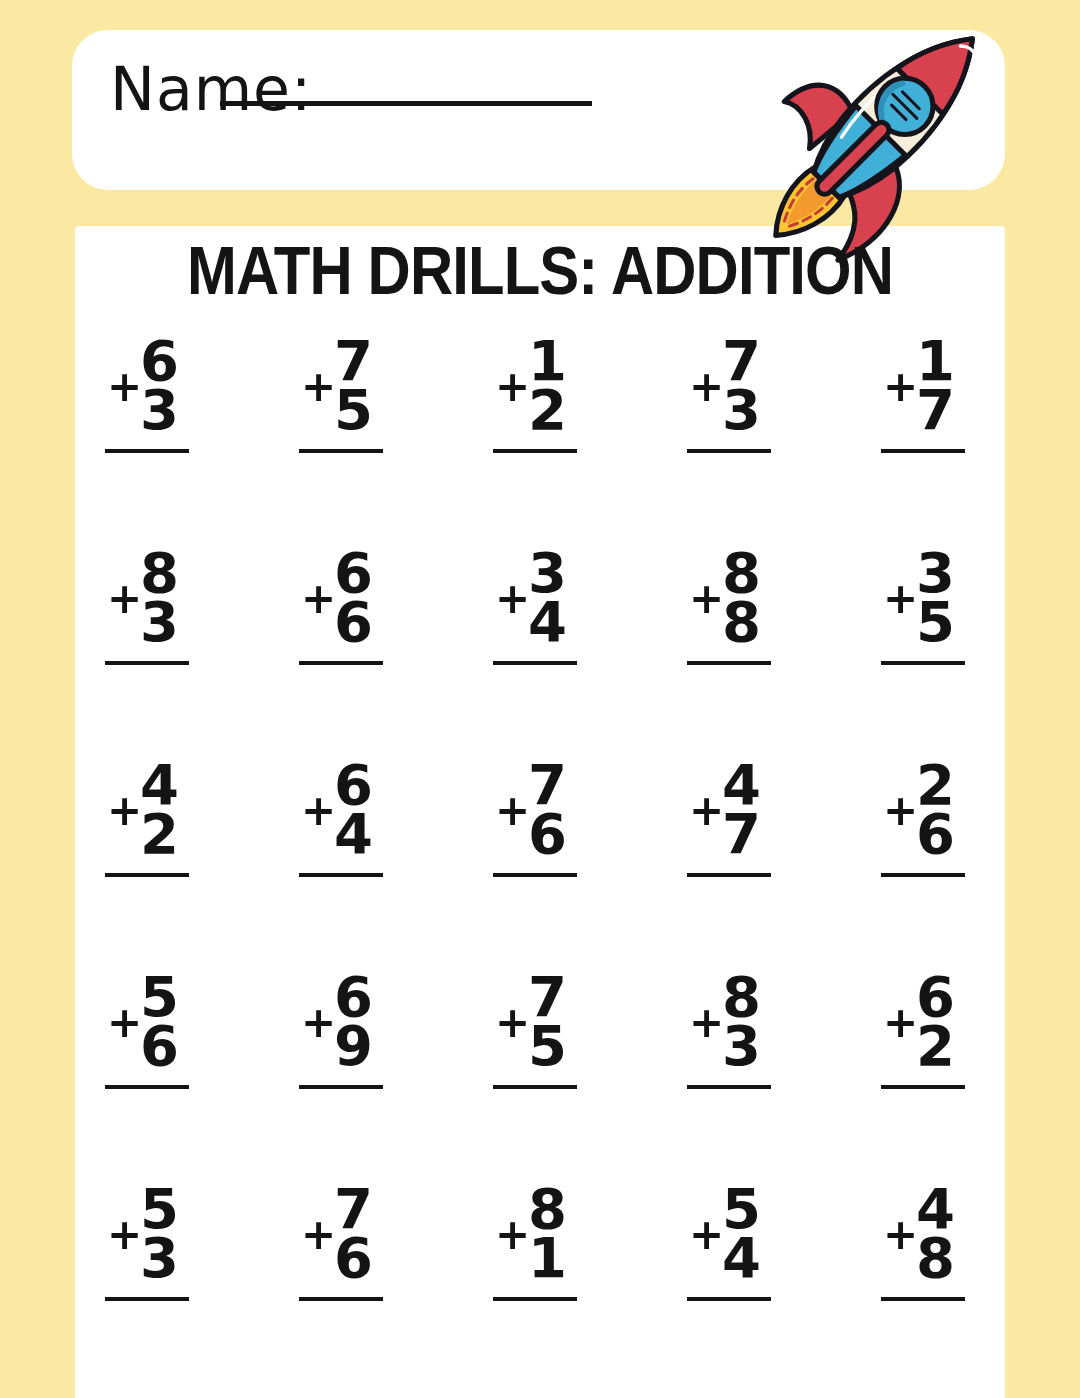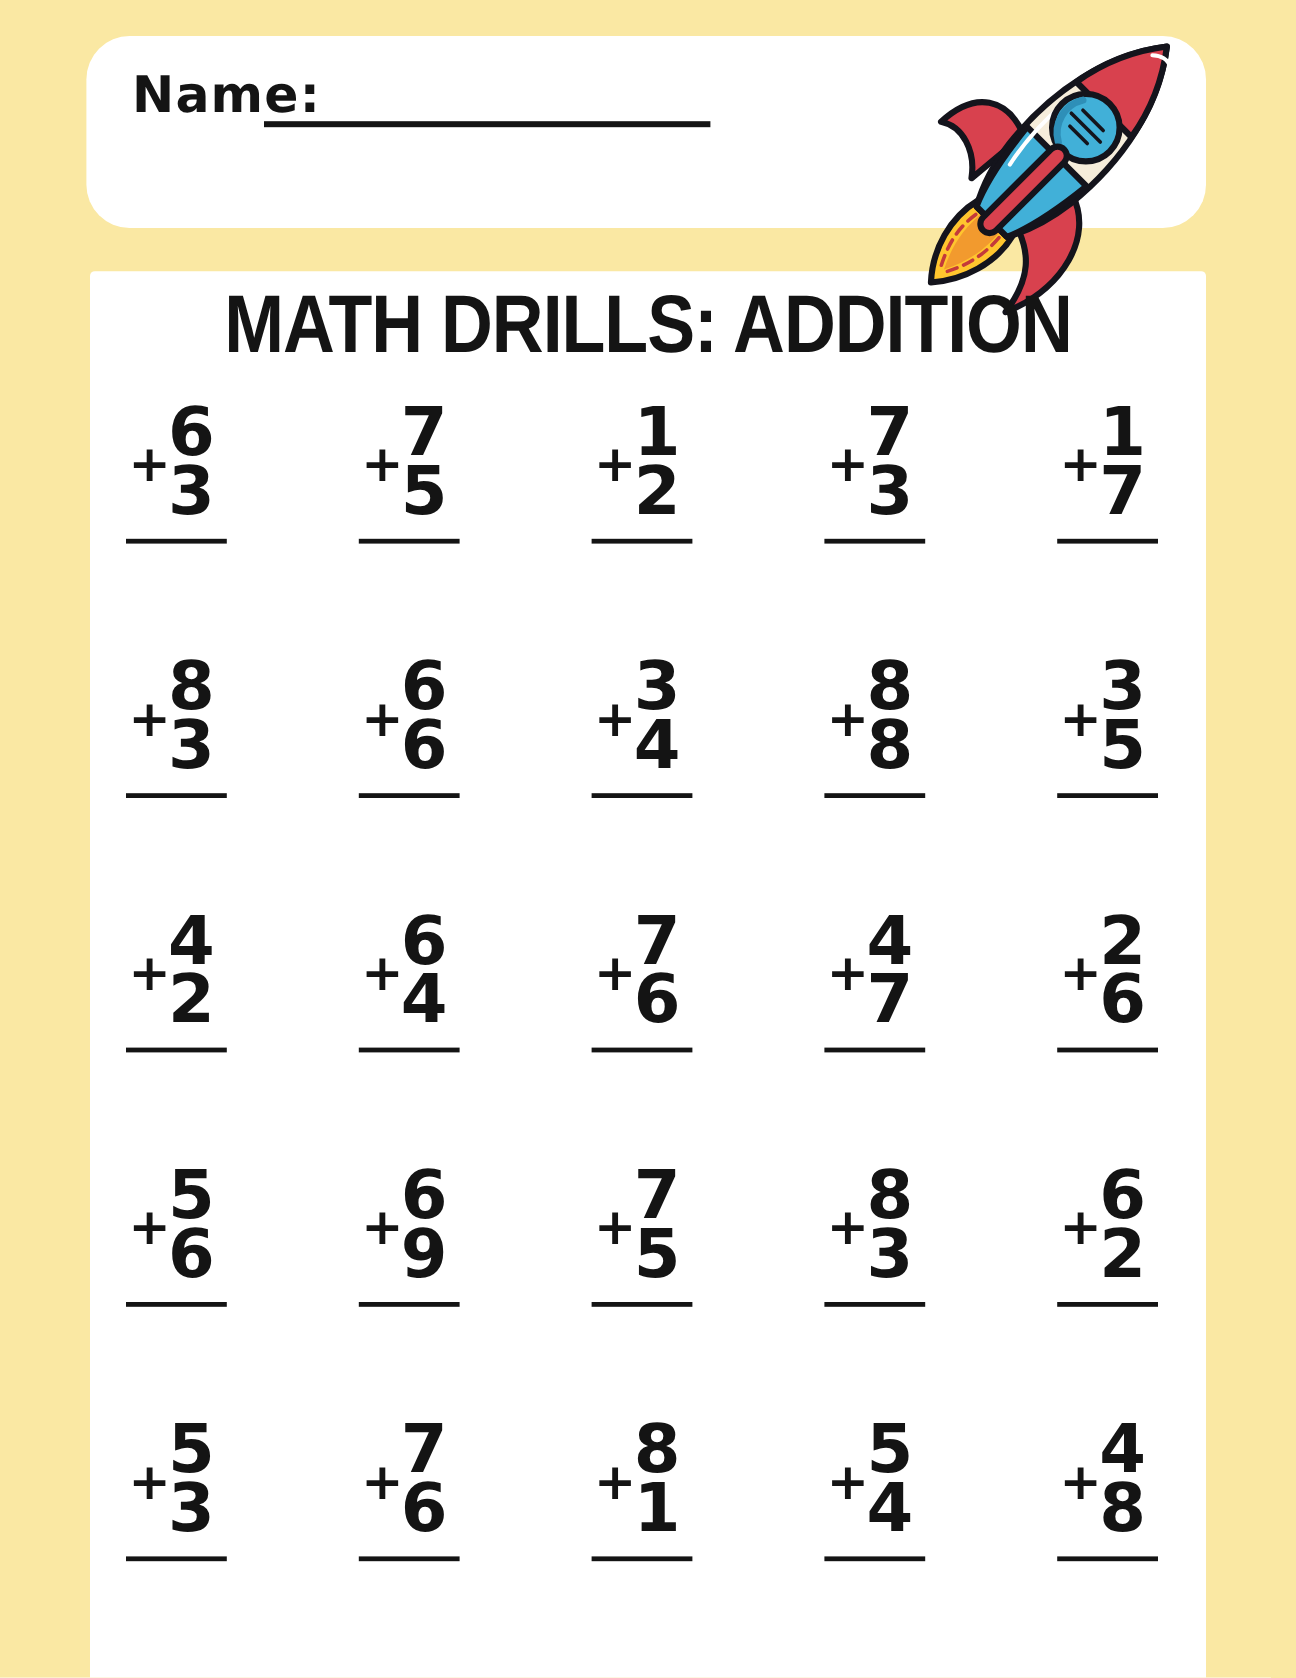--- a/index.html
+++ b/index.html
@@ -20,7 +20,7 @@
   }
   .name-label{
     position:absolute;left:38px;top:24px;
-    font-size:42px;font-weight:700;letter-spacing:1px;
+    font-size:60px;font-weight:400;letter-spacing:1px;
   }
   .name-line{
     position:absolute;left:148px;top:36px;width:372px;height:40px;

